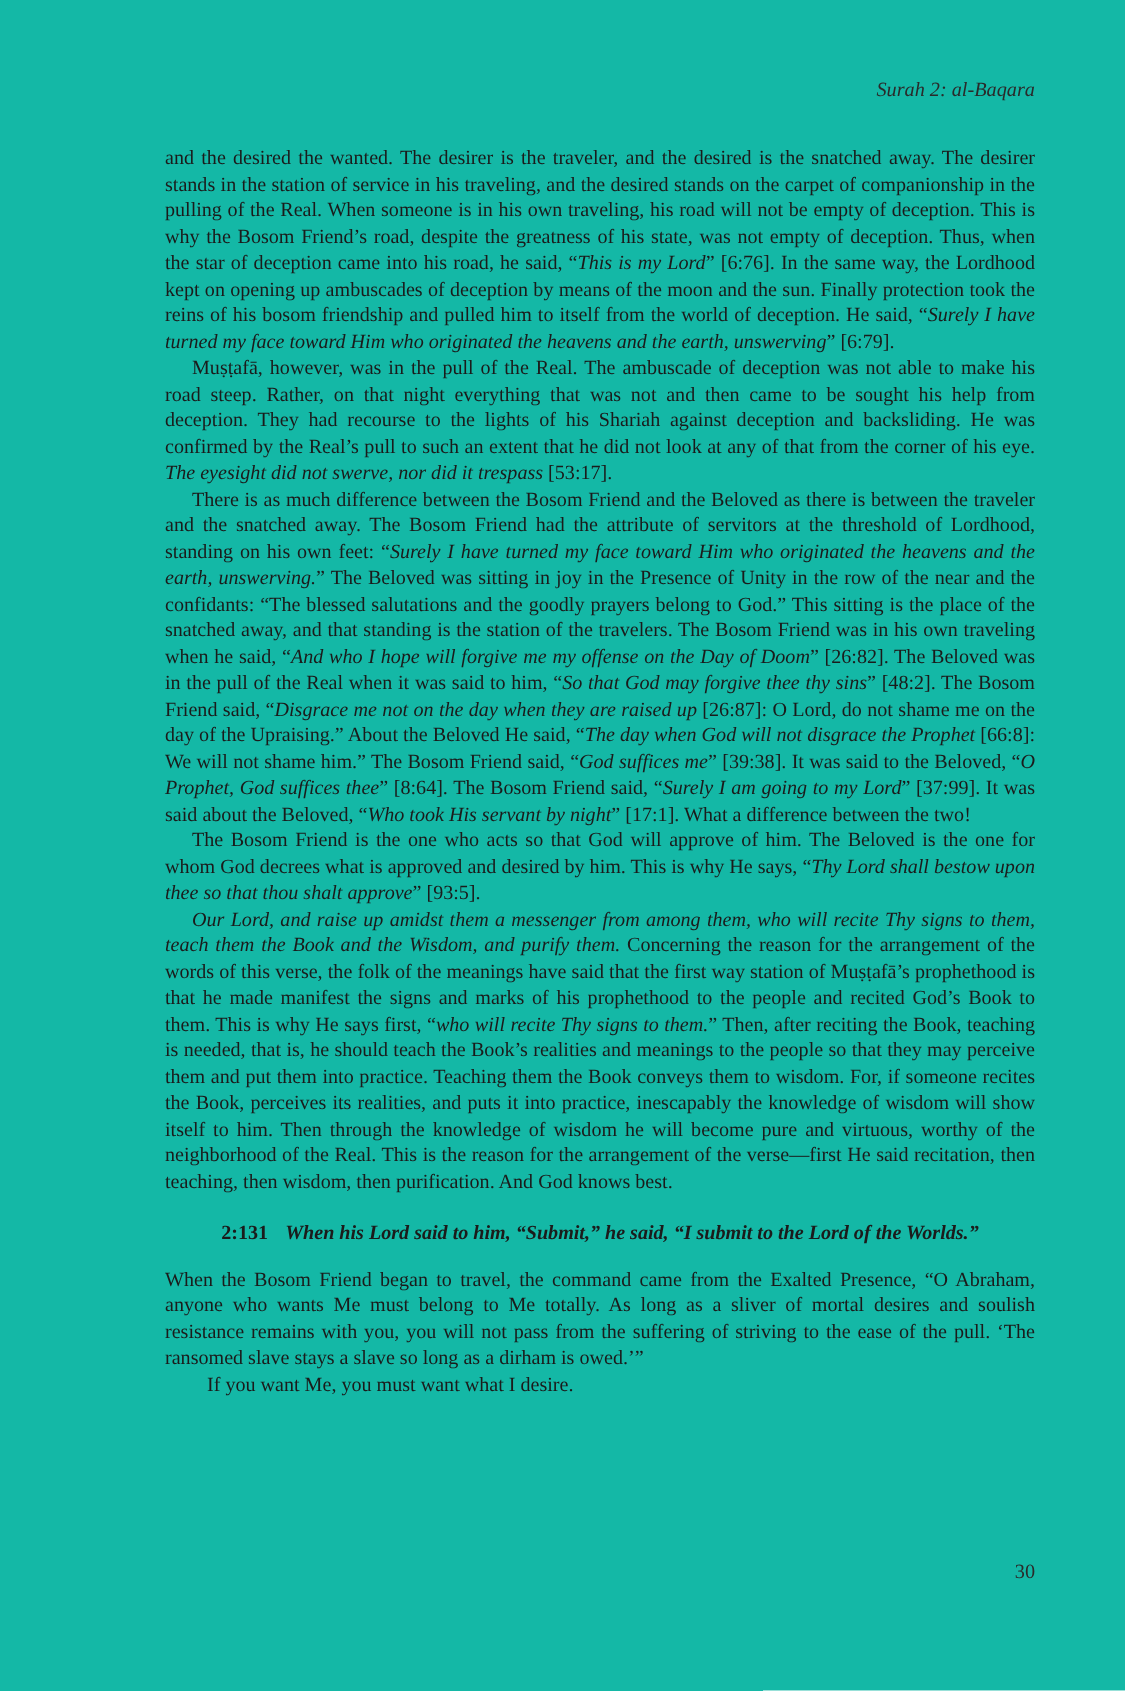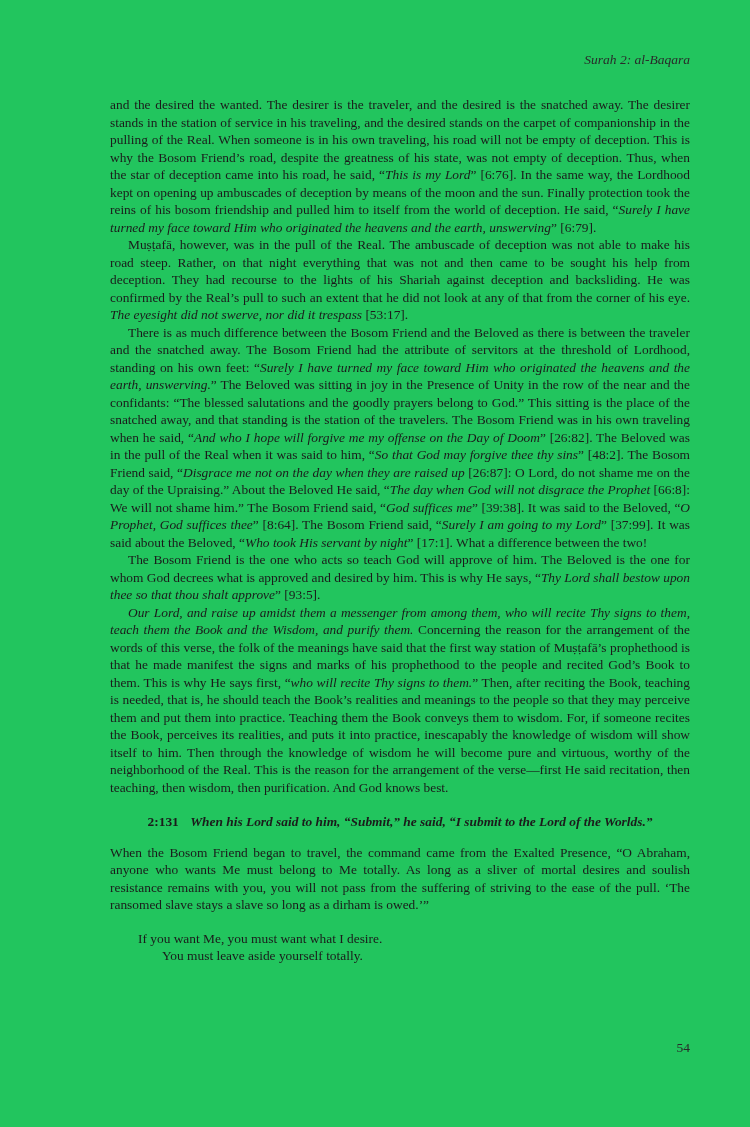--- a/index.html
+++ b/index.html
@@ -11,7 +11,7 @@
     position: relative;
     width: 750px;
     height: 1127px;
-    background: #22c55e;
+    background: #14b8a6;
     font-family: "Liberation Serif", serif;
     color: #1b1b1b;
     overflow: hidden;

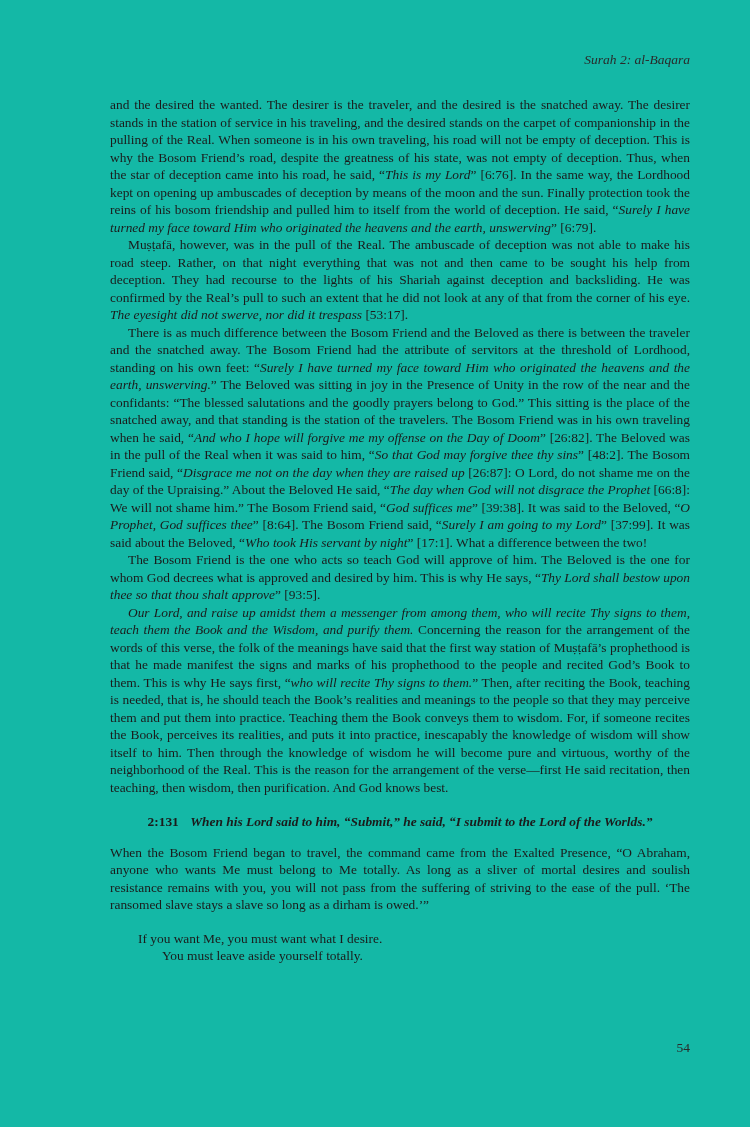--- a/index.html
+++ b/index.html
@@ -94,7 +94,7 @@
 
     <p class="indent"><span>There is as much difference between the Bosom Friend and the Beloved as there is between the traveler and the snatched away. The Bosom Friend had the attribute of servitors at the threshold of Lordhood, standing on his own feet: “</span><span class="it">Surely I have turned my face toward Him who originated the heavens and the earth, unswerving.</span><span>” The Beloved was sitting in joy in the Presence of Unity in the row of the near and the confidants: “The blessed salutations and the goodly prayers belong to God.” This sitting is the place of the snatched away, and that standing is the station of the travelers. The Bosom Friend was in his own traveling when he said, “</span><span class="it">And who I hope will forgive me my offense on the Day of Doom</span><span>” [26:82]. The Beloved was in the pull of the Real when it was said to him, “</span><span class="it">So that God may forgive thee thy sins</span><span>” [48:2]. The Bosom Friend said, “</span><span class="it">Disgrace me not on the day when they are raised up</span><span> [26:87]: O Lord, do not shame me on the day of the Upraising.” About the Beloved He said, “</span><span class="it">The day when God will not disgrace the Prophet</span><span> [66:8]: We will not shame him.” The Bosom Friend said, “</span><span class="it">God suffices me</span><span>” [39:38]. It was said to the Beloved, “</span><span class="it">O Prophet, God suffices thee</span><span>” [8:64]. The Bosom Friend said, “</span><span class="it">Surely I am going to my Lord</span><span>” [37:99]. It was said about the Beloved, “</span><span class="it">Who took His servant by night</span><span>” [17:1]. What a difference between the two!</span></p>
 
-    <p class="indent"><span>The Bosom Friend is the one who acts so teach God will approve of him. The Beloved is the one for whom God decrees what is approved and desired by him. This is why He says, “</span><span class="it">Thy Lord shall bestow upon thee so that thou shalt approve</span><span>” [93:5].</span></p>
+    <p class="indent"><span>The Bosom Friend is the one who acts so that God will approve of him. The Beloved is the one for whom God decrees what is approved and desired by him. This is why He says, “</span><span class="it">Thy Lord shall bestow upon thee so that thou shalt approve</span><span>” [93:5].</span></p>
 
     <p class="indent"><span class="it">Our Lord, and raise up amidst them a messenger from among them, who will recite Thy signs to them, teach them the Book and the Wisdom, and purify them.</span><span> Concerning the reason for the arrangement of the words of this verse, the folk of the meanings have said that the first way station of Muṣṭafā’s prophethood is that he made manifest the signs and marks of his prophethood to the people and recited God’s Book to them. This is why He says first, “</span><span class="it">who will recite Thy signs to them.</span><span>” Then, after reciting the Book, teaching is needed, that is, he should teach the Book’s realities and meanings to the people so that they may perceive them and put them into practice. Teaching them the Book conveys them to wisdom. For, if someone recites the Book, perceives its realities, and puts it into practice, inescapably the knowledge of wisdom will show itself to him. Then through the knowledge of wisdom he will become pure and virtuous, worthy of the neighborhood of the Real. This is the reason for the arrangement of the verse—first He said recitation, then teaching, then wisdom, then purification. And God knows best.</span></p>
 

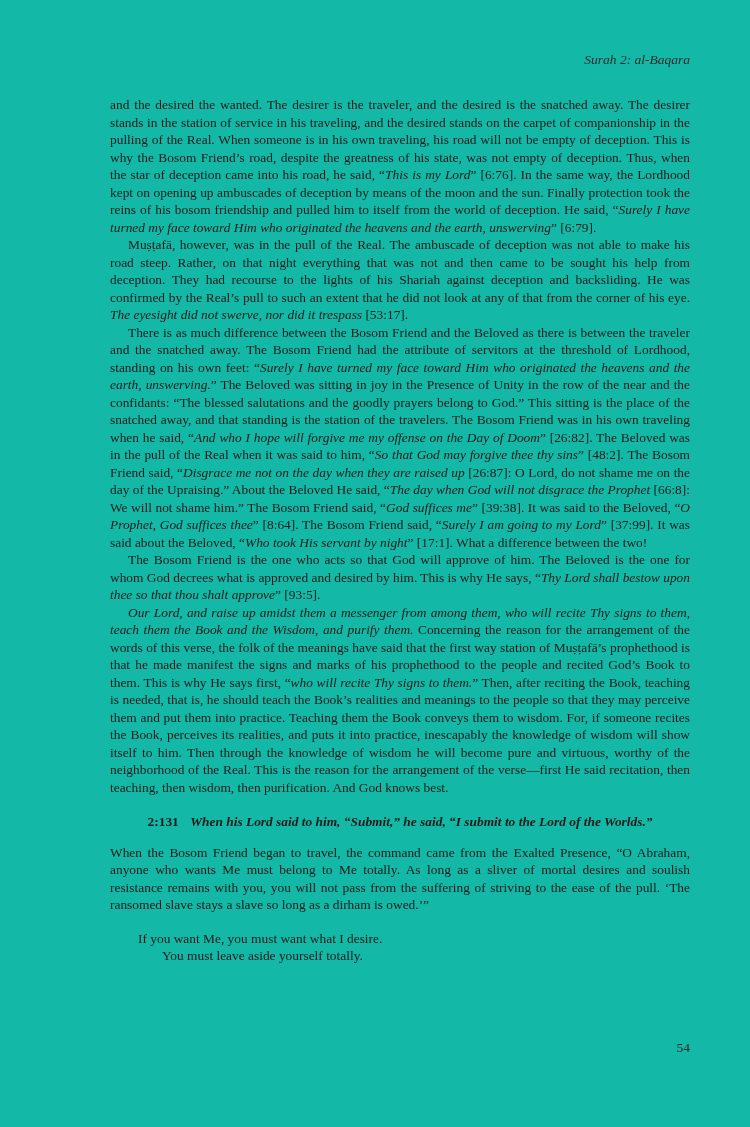--- a/index.html
+++ b/index.html
@@ -60,7 +60,6 @@
     font-style: italic;
   }
   .couplet {
-    margin-top: 16px;
     text-align: left;
   }
   .couplet-line-1 {

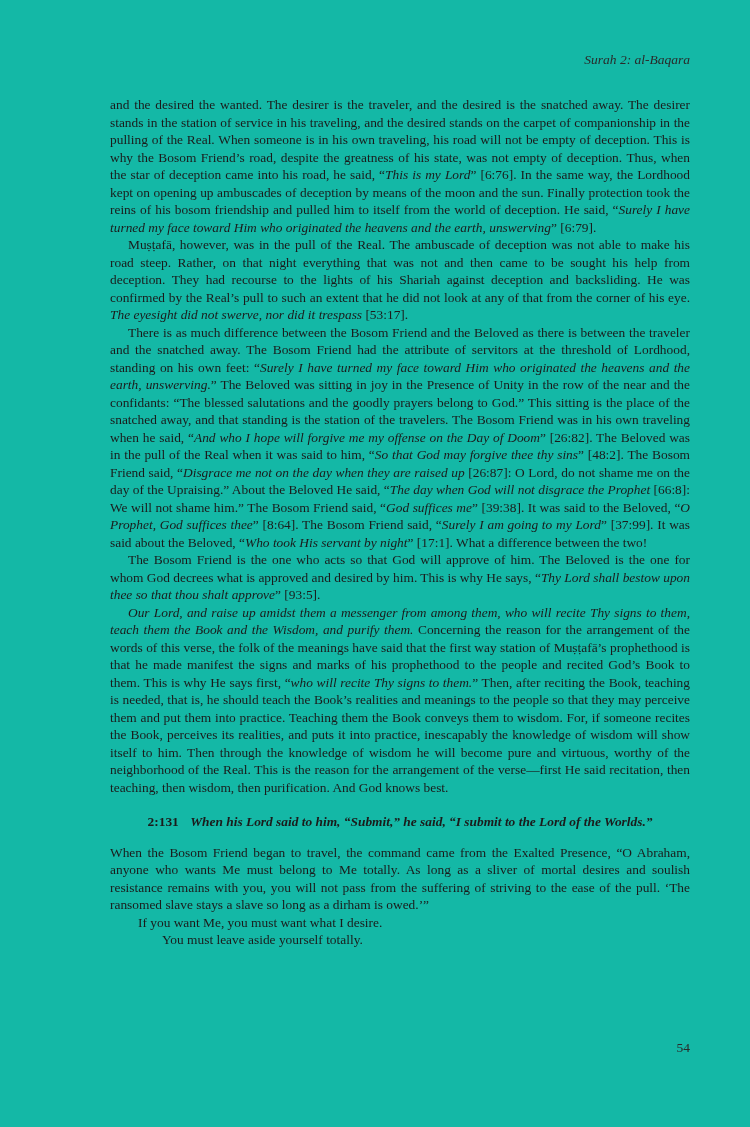--- a/index.html
+++ b/index.html
@@ -106,7 +106,6 @@
 
     <div class="couplet">
       <div class="couplet-line-1">If you want Me, you must want what I desire.</div>
-      <div class="couplet-line-2">You must leave aside yourself totally.</div>
     </div>
 
   </div>

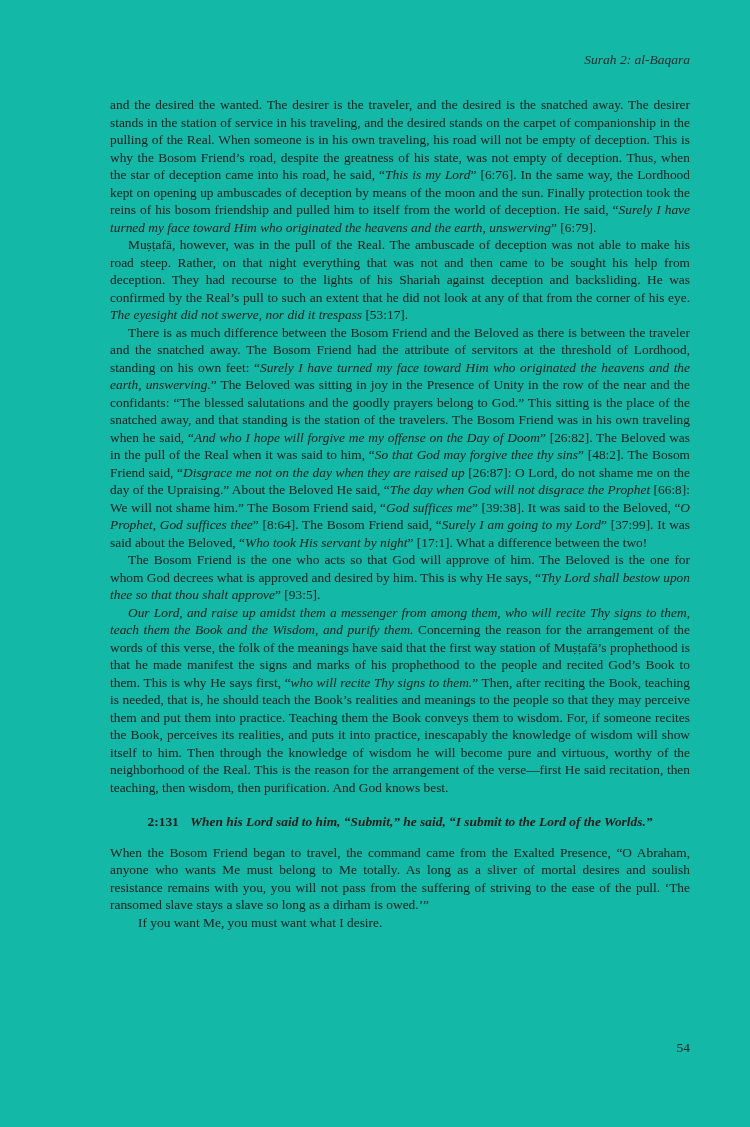--- a/index.html
+++ b/index.html
@@ -110,7 +110,7 @@
 
   </div>
 
-  <div class="page-number">54</div>
+  <div class="page-number">30</div>
 
 </div>
 

